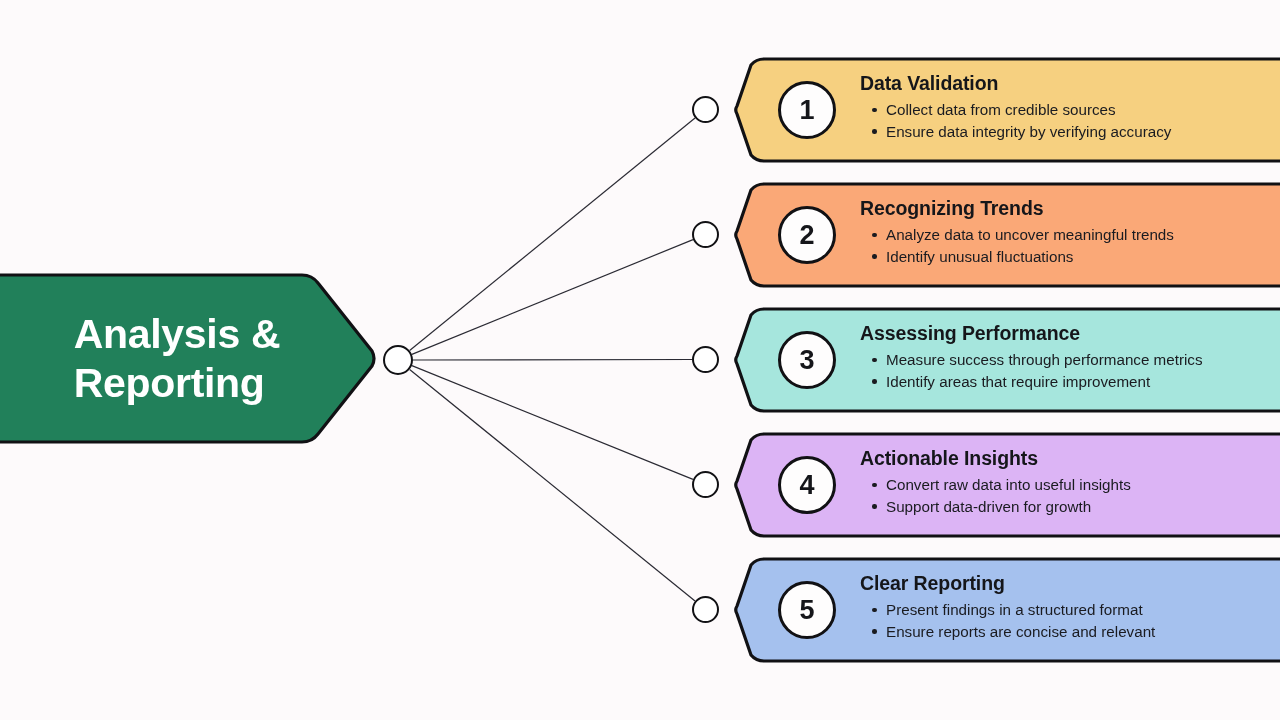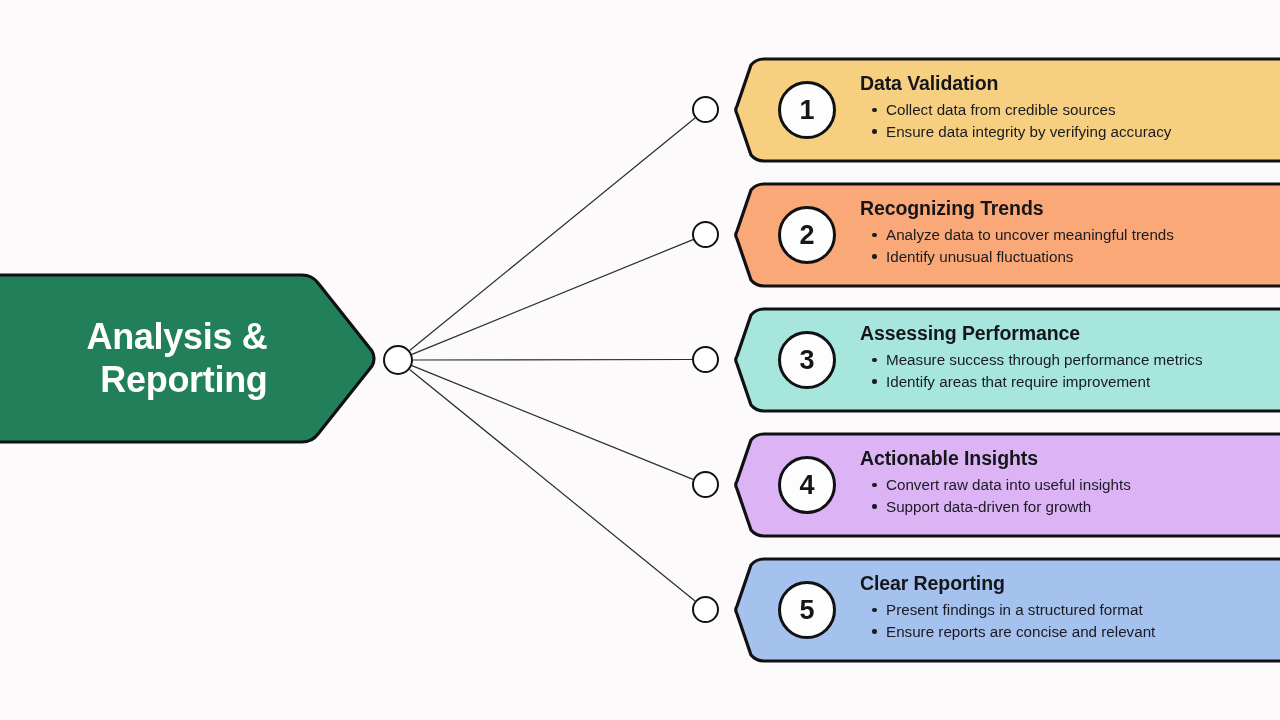--- a/index.html
+++ b/index.html
@@ -66,11 +66,11 @@
   }
   #main-block .mb-title {
     color: #ffffff;
-    font-size: 36px;
+    font-size: 41px;
     font-weight: bold;
     line-height: 1.18;
     letter-spacing: -0.3px;
-    text-align: right;
+    text-align: left;
     white-space: pre-line;
   }
 

